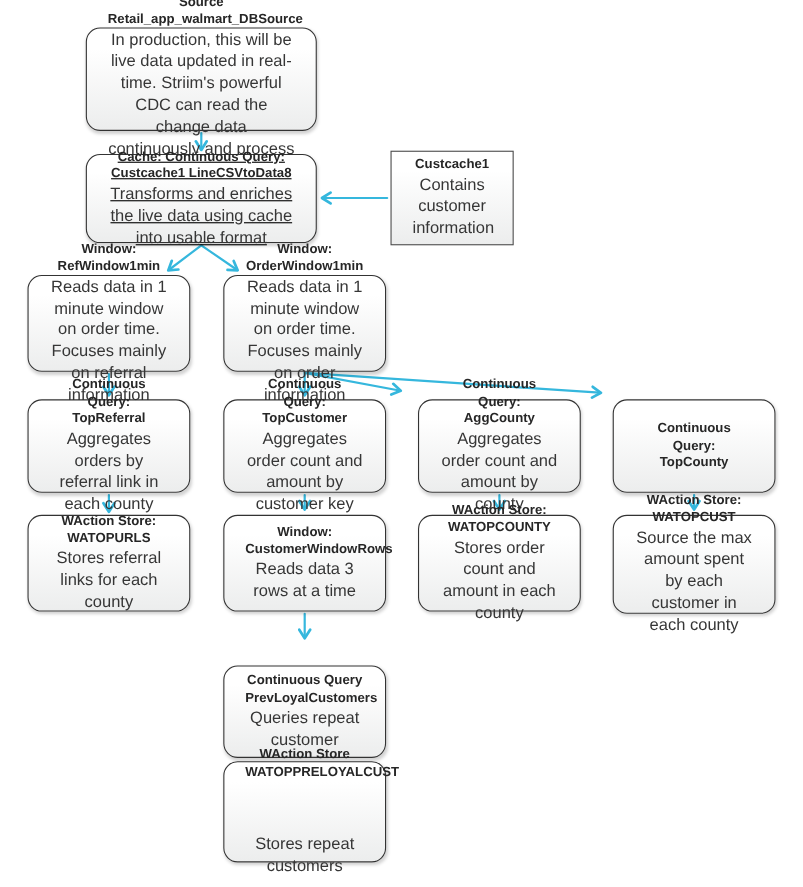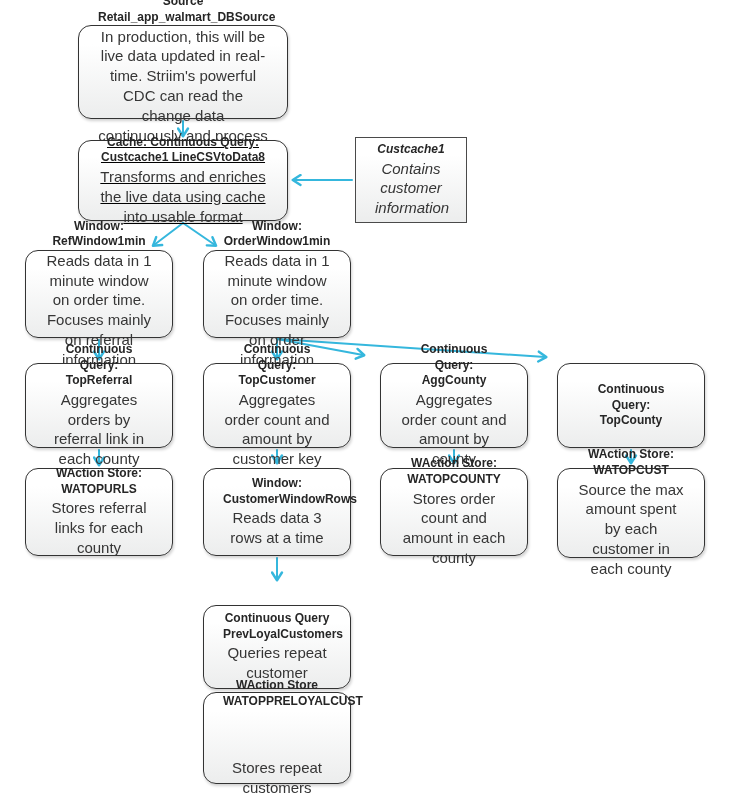--- a/index.html
+++ b/index.html
@@ -34,7 +34,7 @@
     box-shadow: 1px 2px 3px rgba(0,0,0,0.18);
   }
   .node.rounded { border-radius: 13px; }
-  .node.square  { border-radius: 0; border-width: 1.8px; border-color: #4a4a4a; font-style: italic; }
+  .node.square  { border-radius: 0; border-width: 1.8px; border-color: #4a4a4a; }
   .node-title {
     font-size: 12px;
     font-weight: 700;

